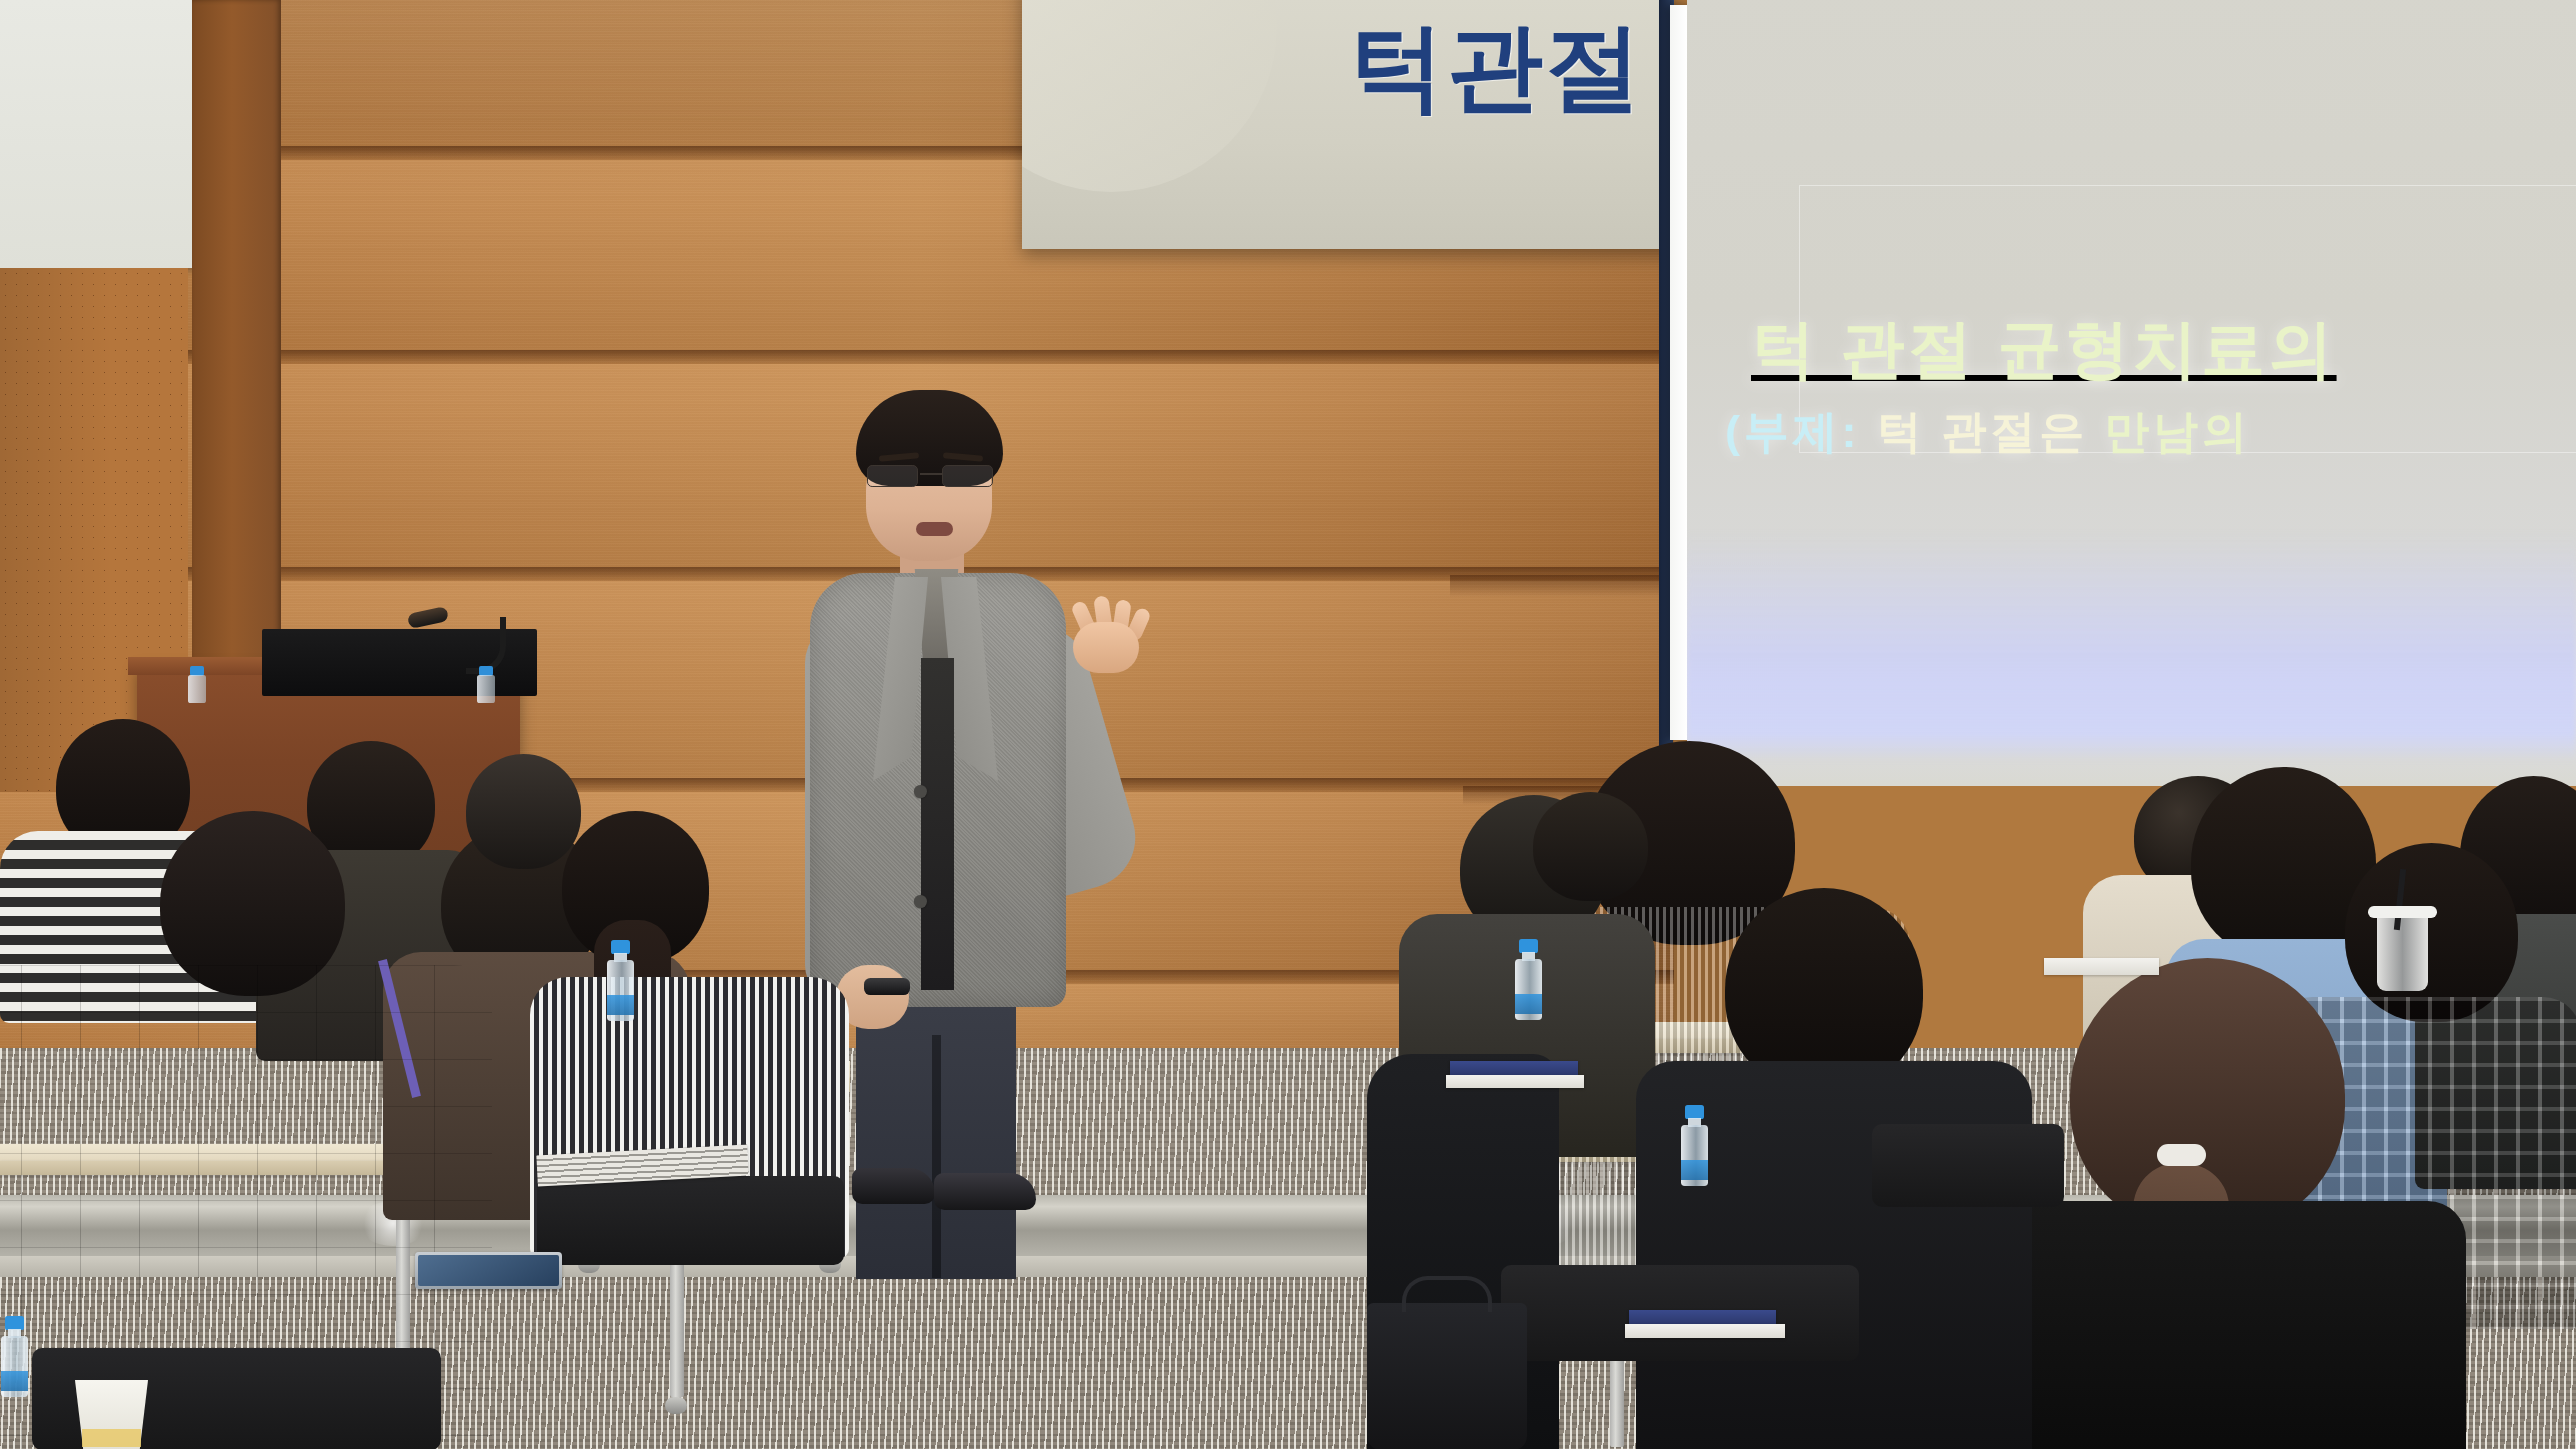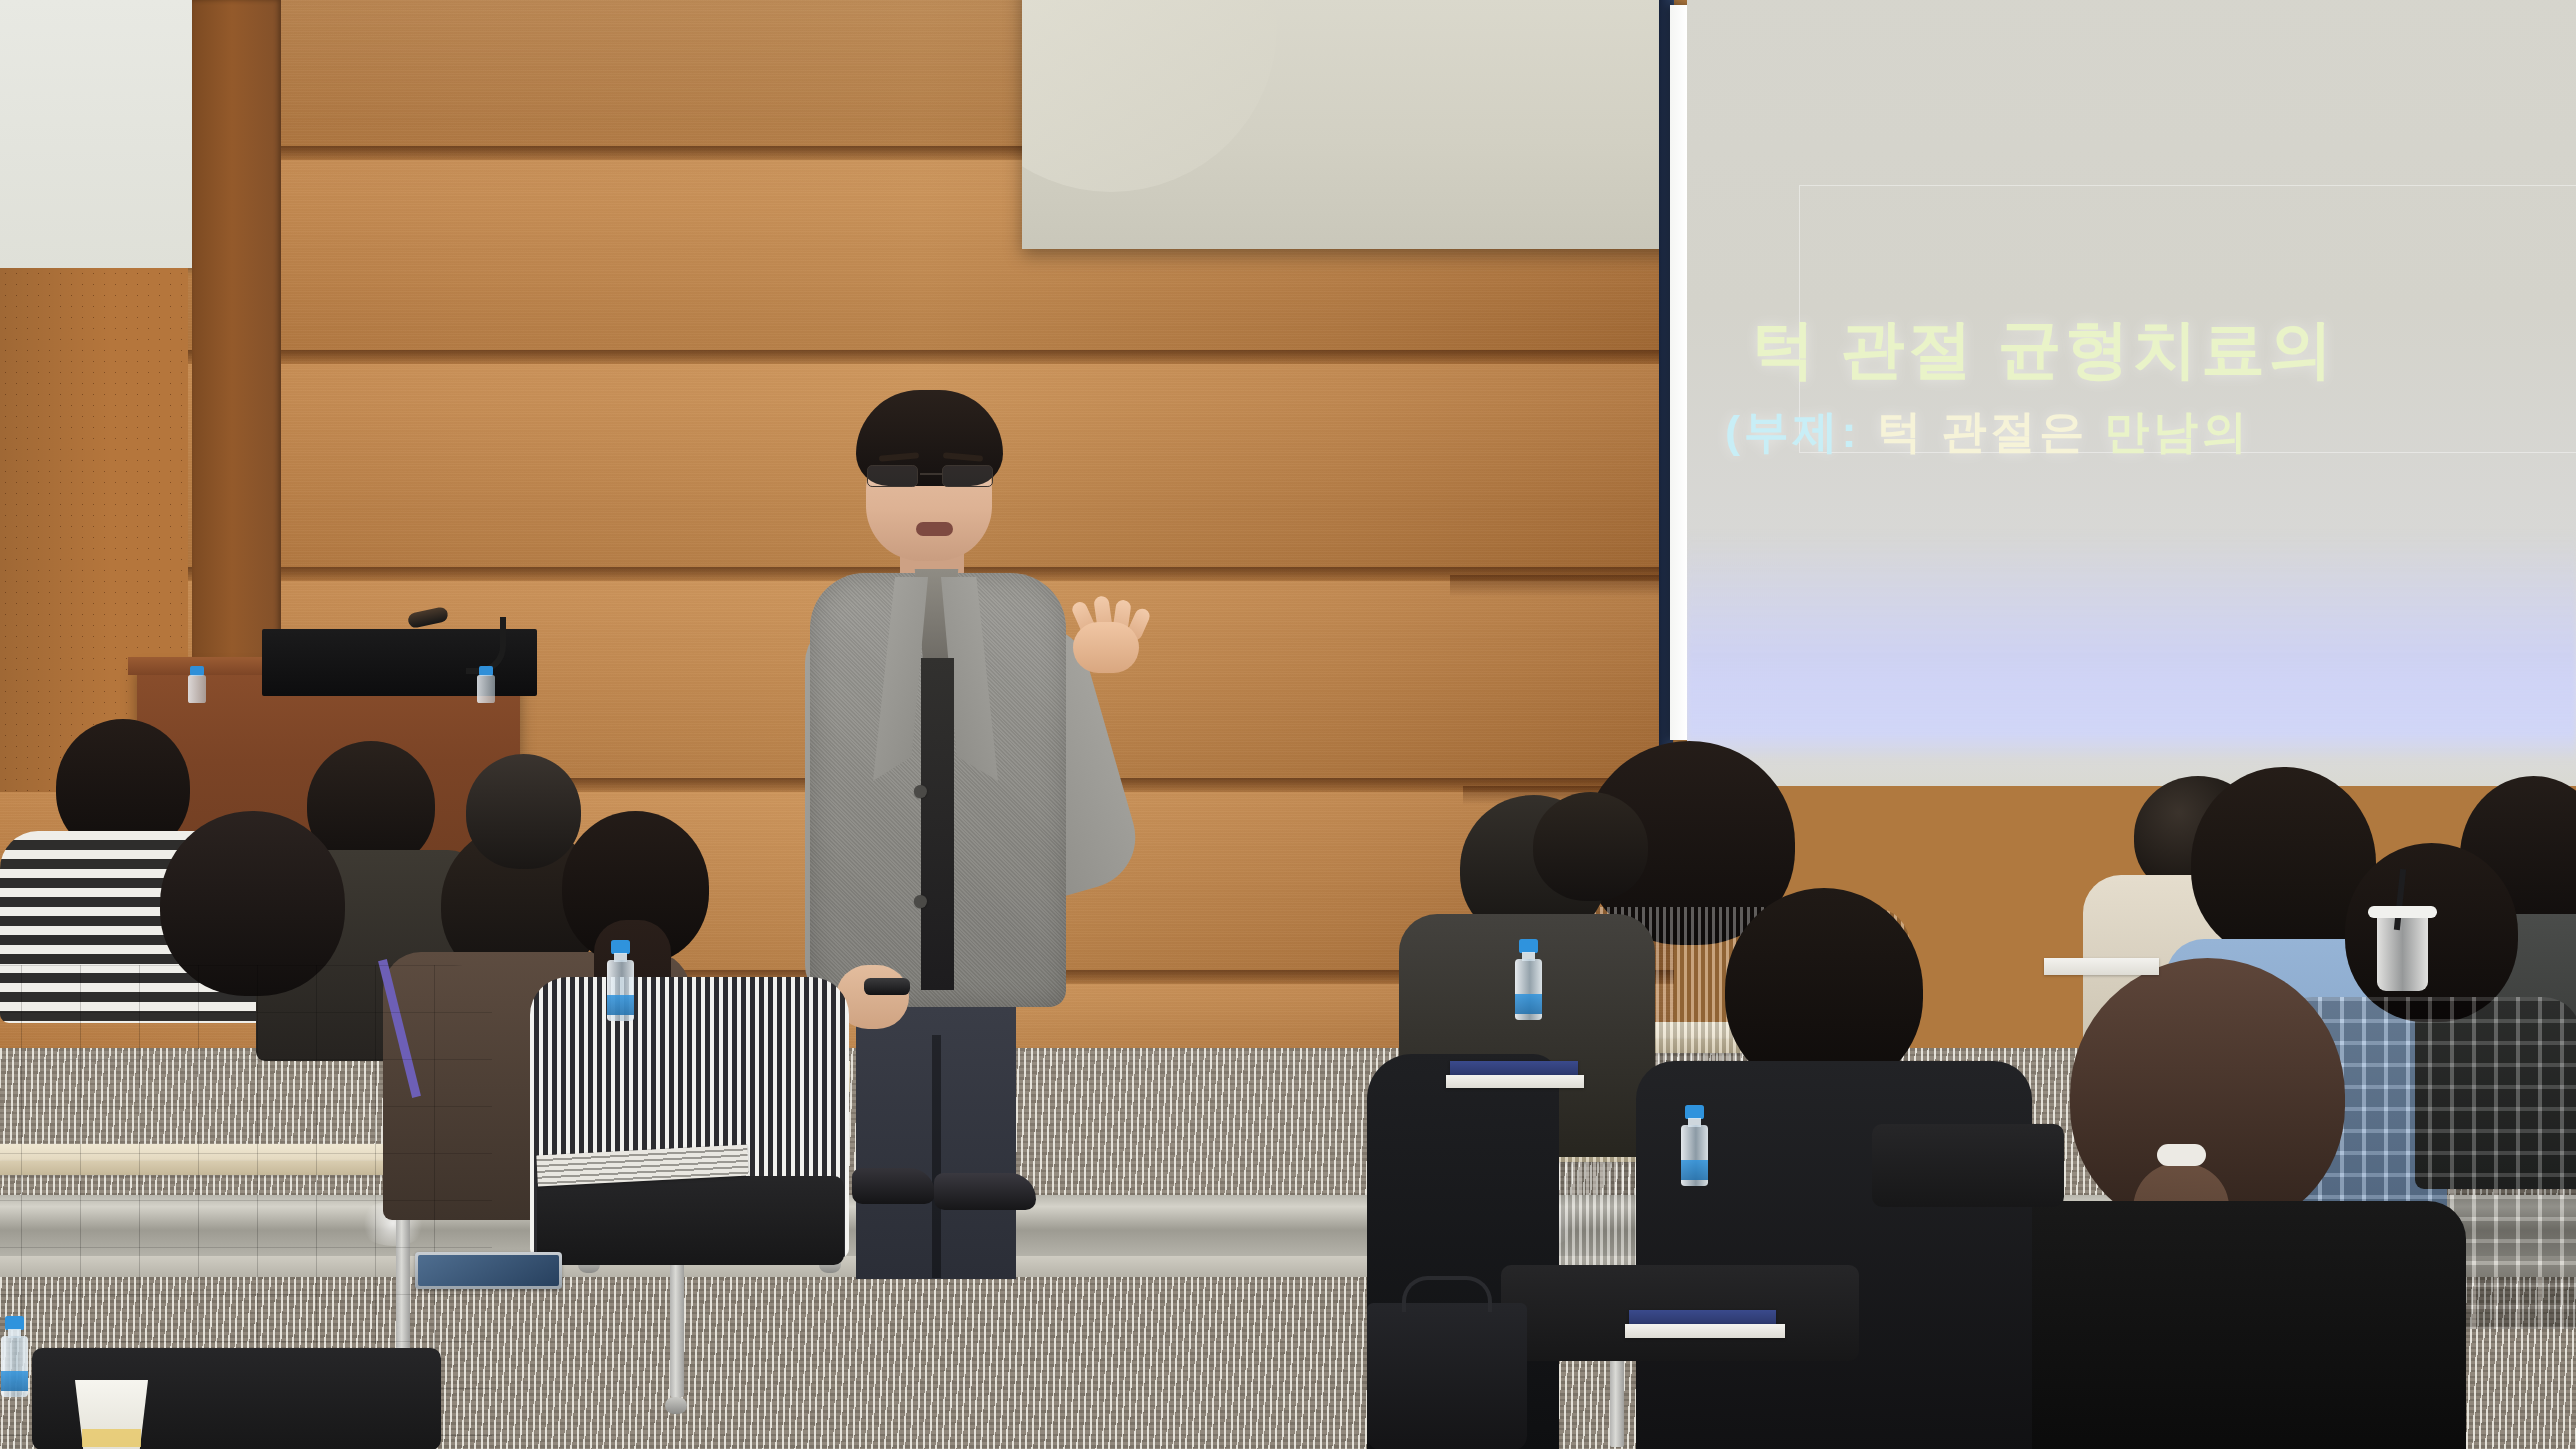--- a/index.html
+++ b/index.html
@@ -397,6 +397,7 @@
 
   <div class="abs" id="banner">
     <div class="curve"></div>
+    <div id="banner-title">턱관절</div>
   </div>
 
   <div class="abs" id="screen-strip-bezel"></div>

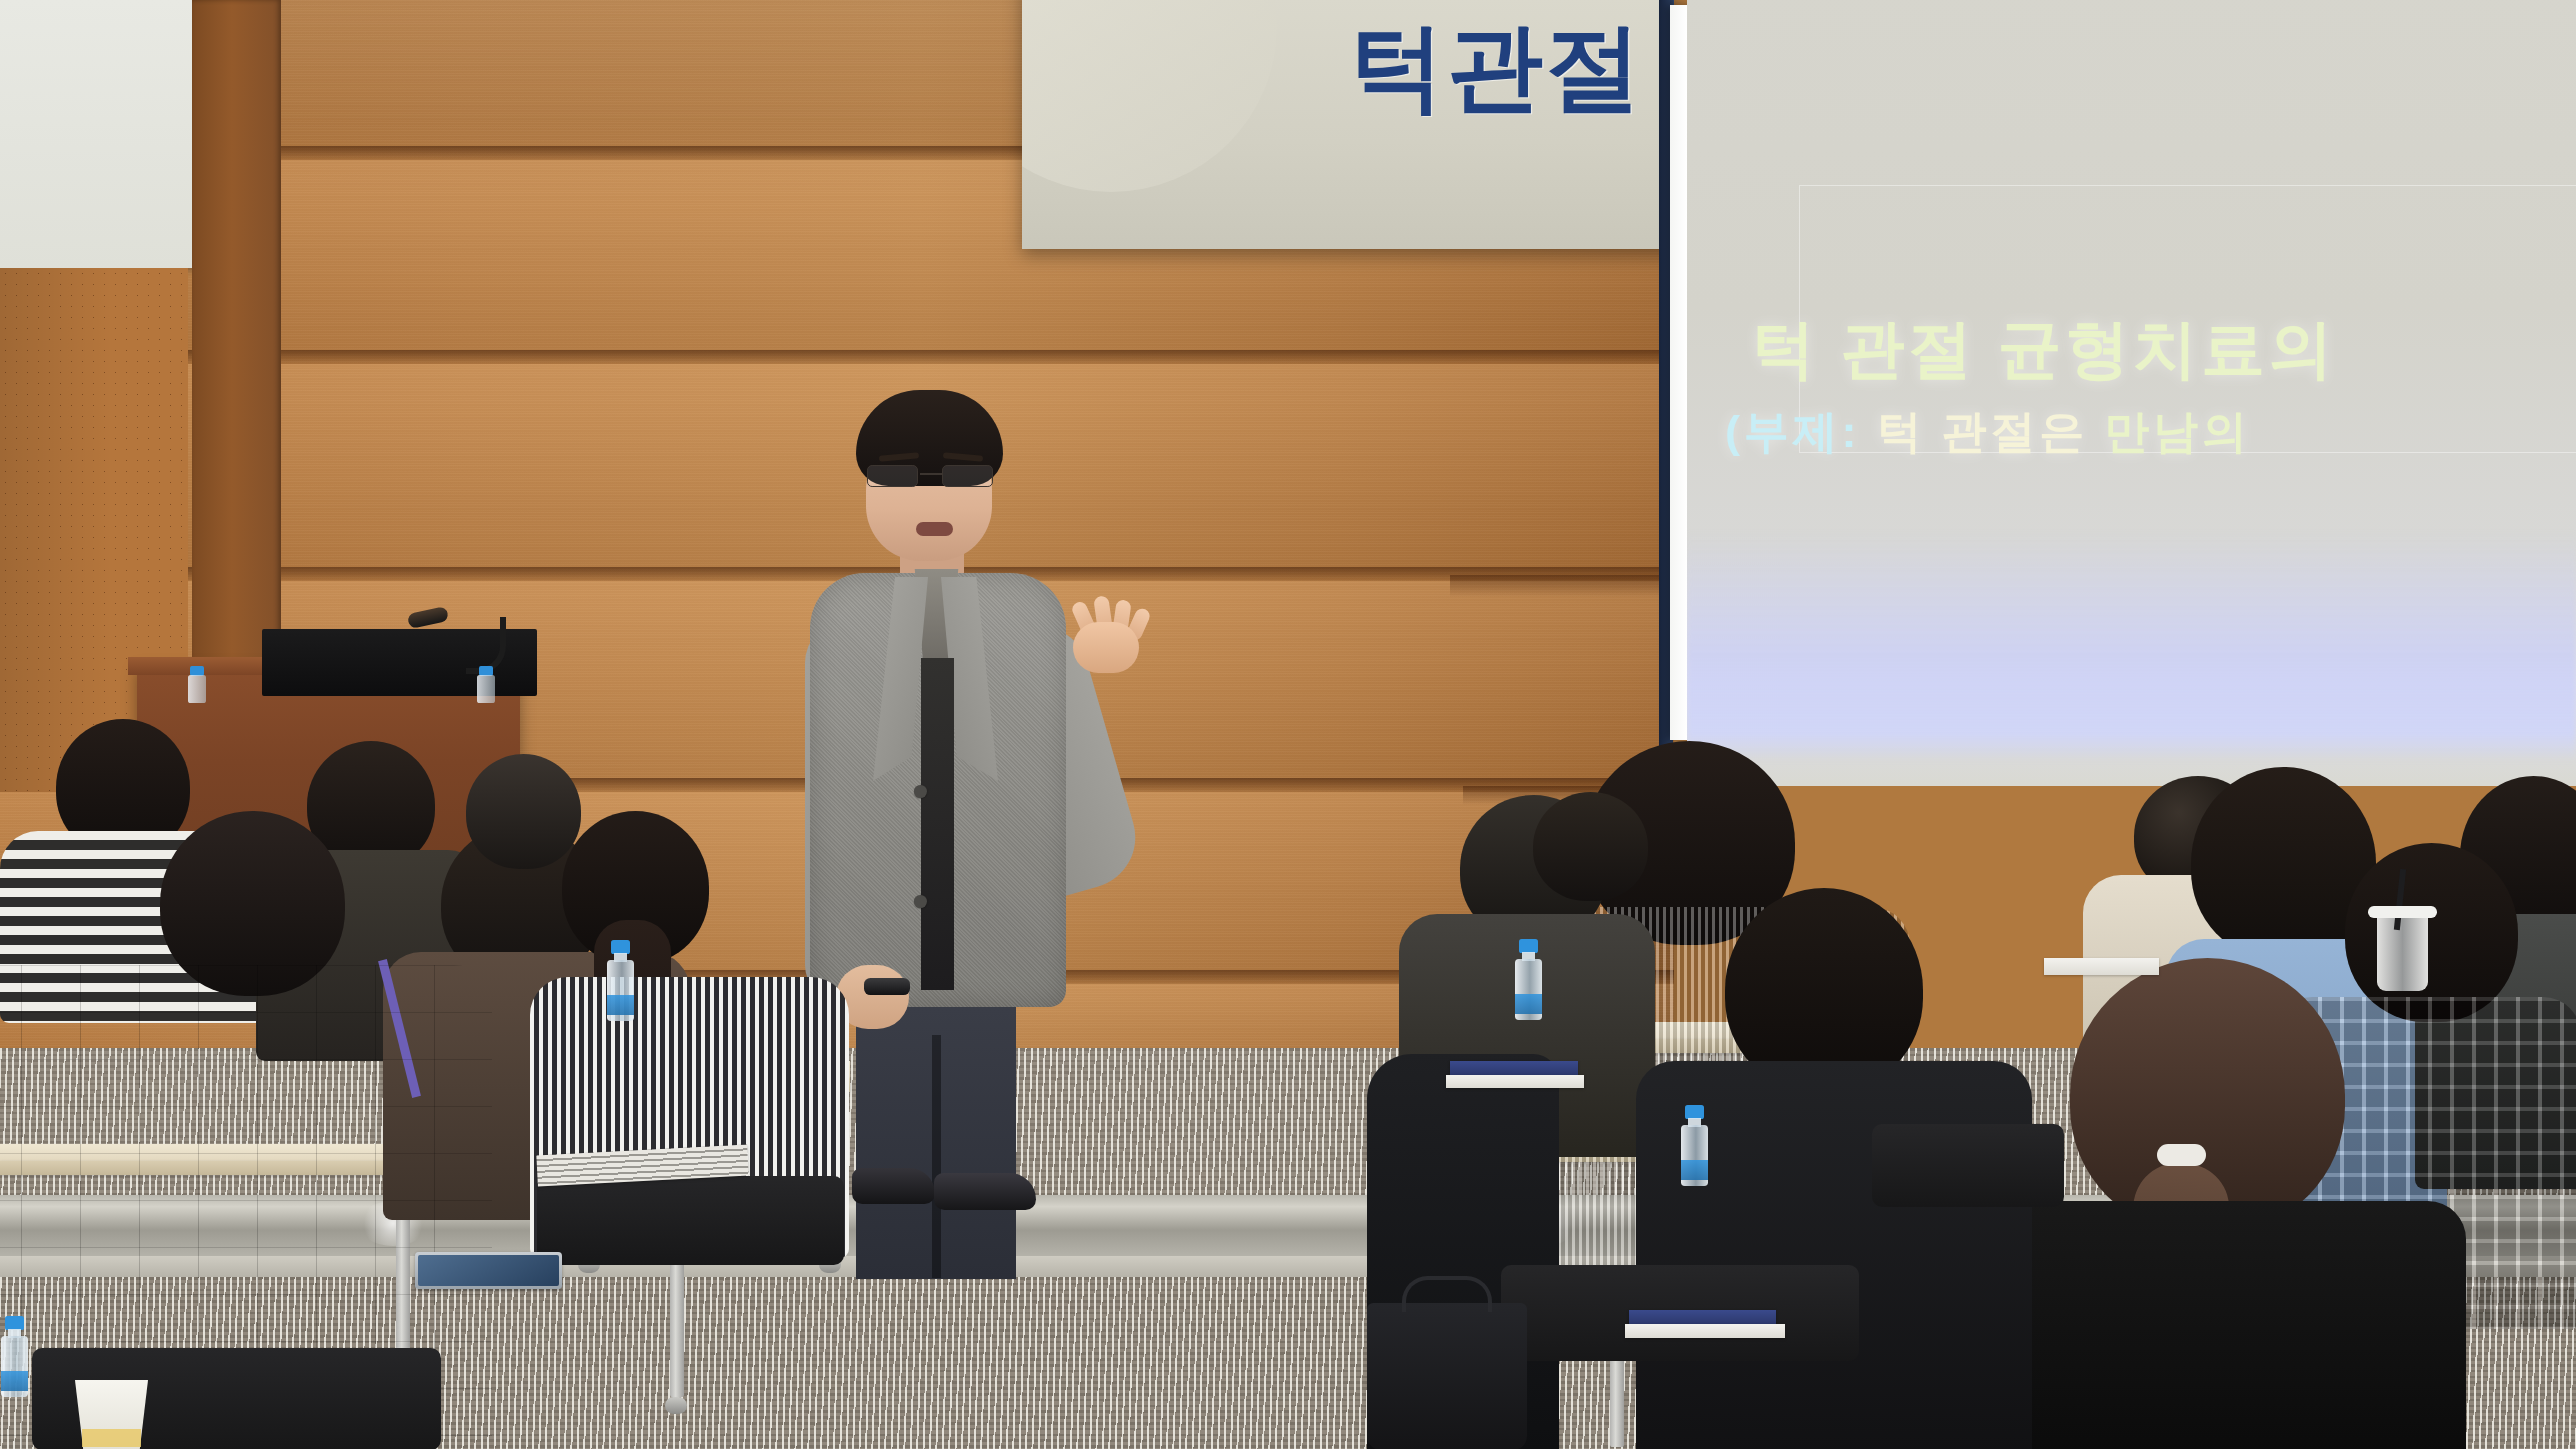--- a/index.html
+++ b/index.html
@@ -110,7 +110,7 @@
     text-shadow:0 0 14px rgba(255,255,255,.45);
   }
   #slide-line-1{top:211px;font-size:64px;}
-  #slide-line-2{top:319px;left:64px;font-size:64px;}
+  #slide-line-2{top:319px;left:64px;font-size:64px;text-decoration:underline;}
   #slide-line-3{top:415px;left:38px;font-size:45px;}
   .sw{color:#f6f3d8;}
   .sc{color:#d7f2f4;}

